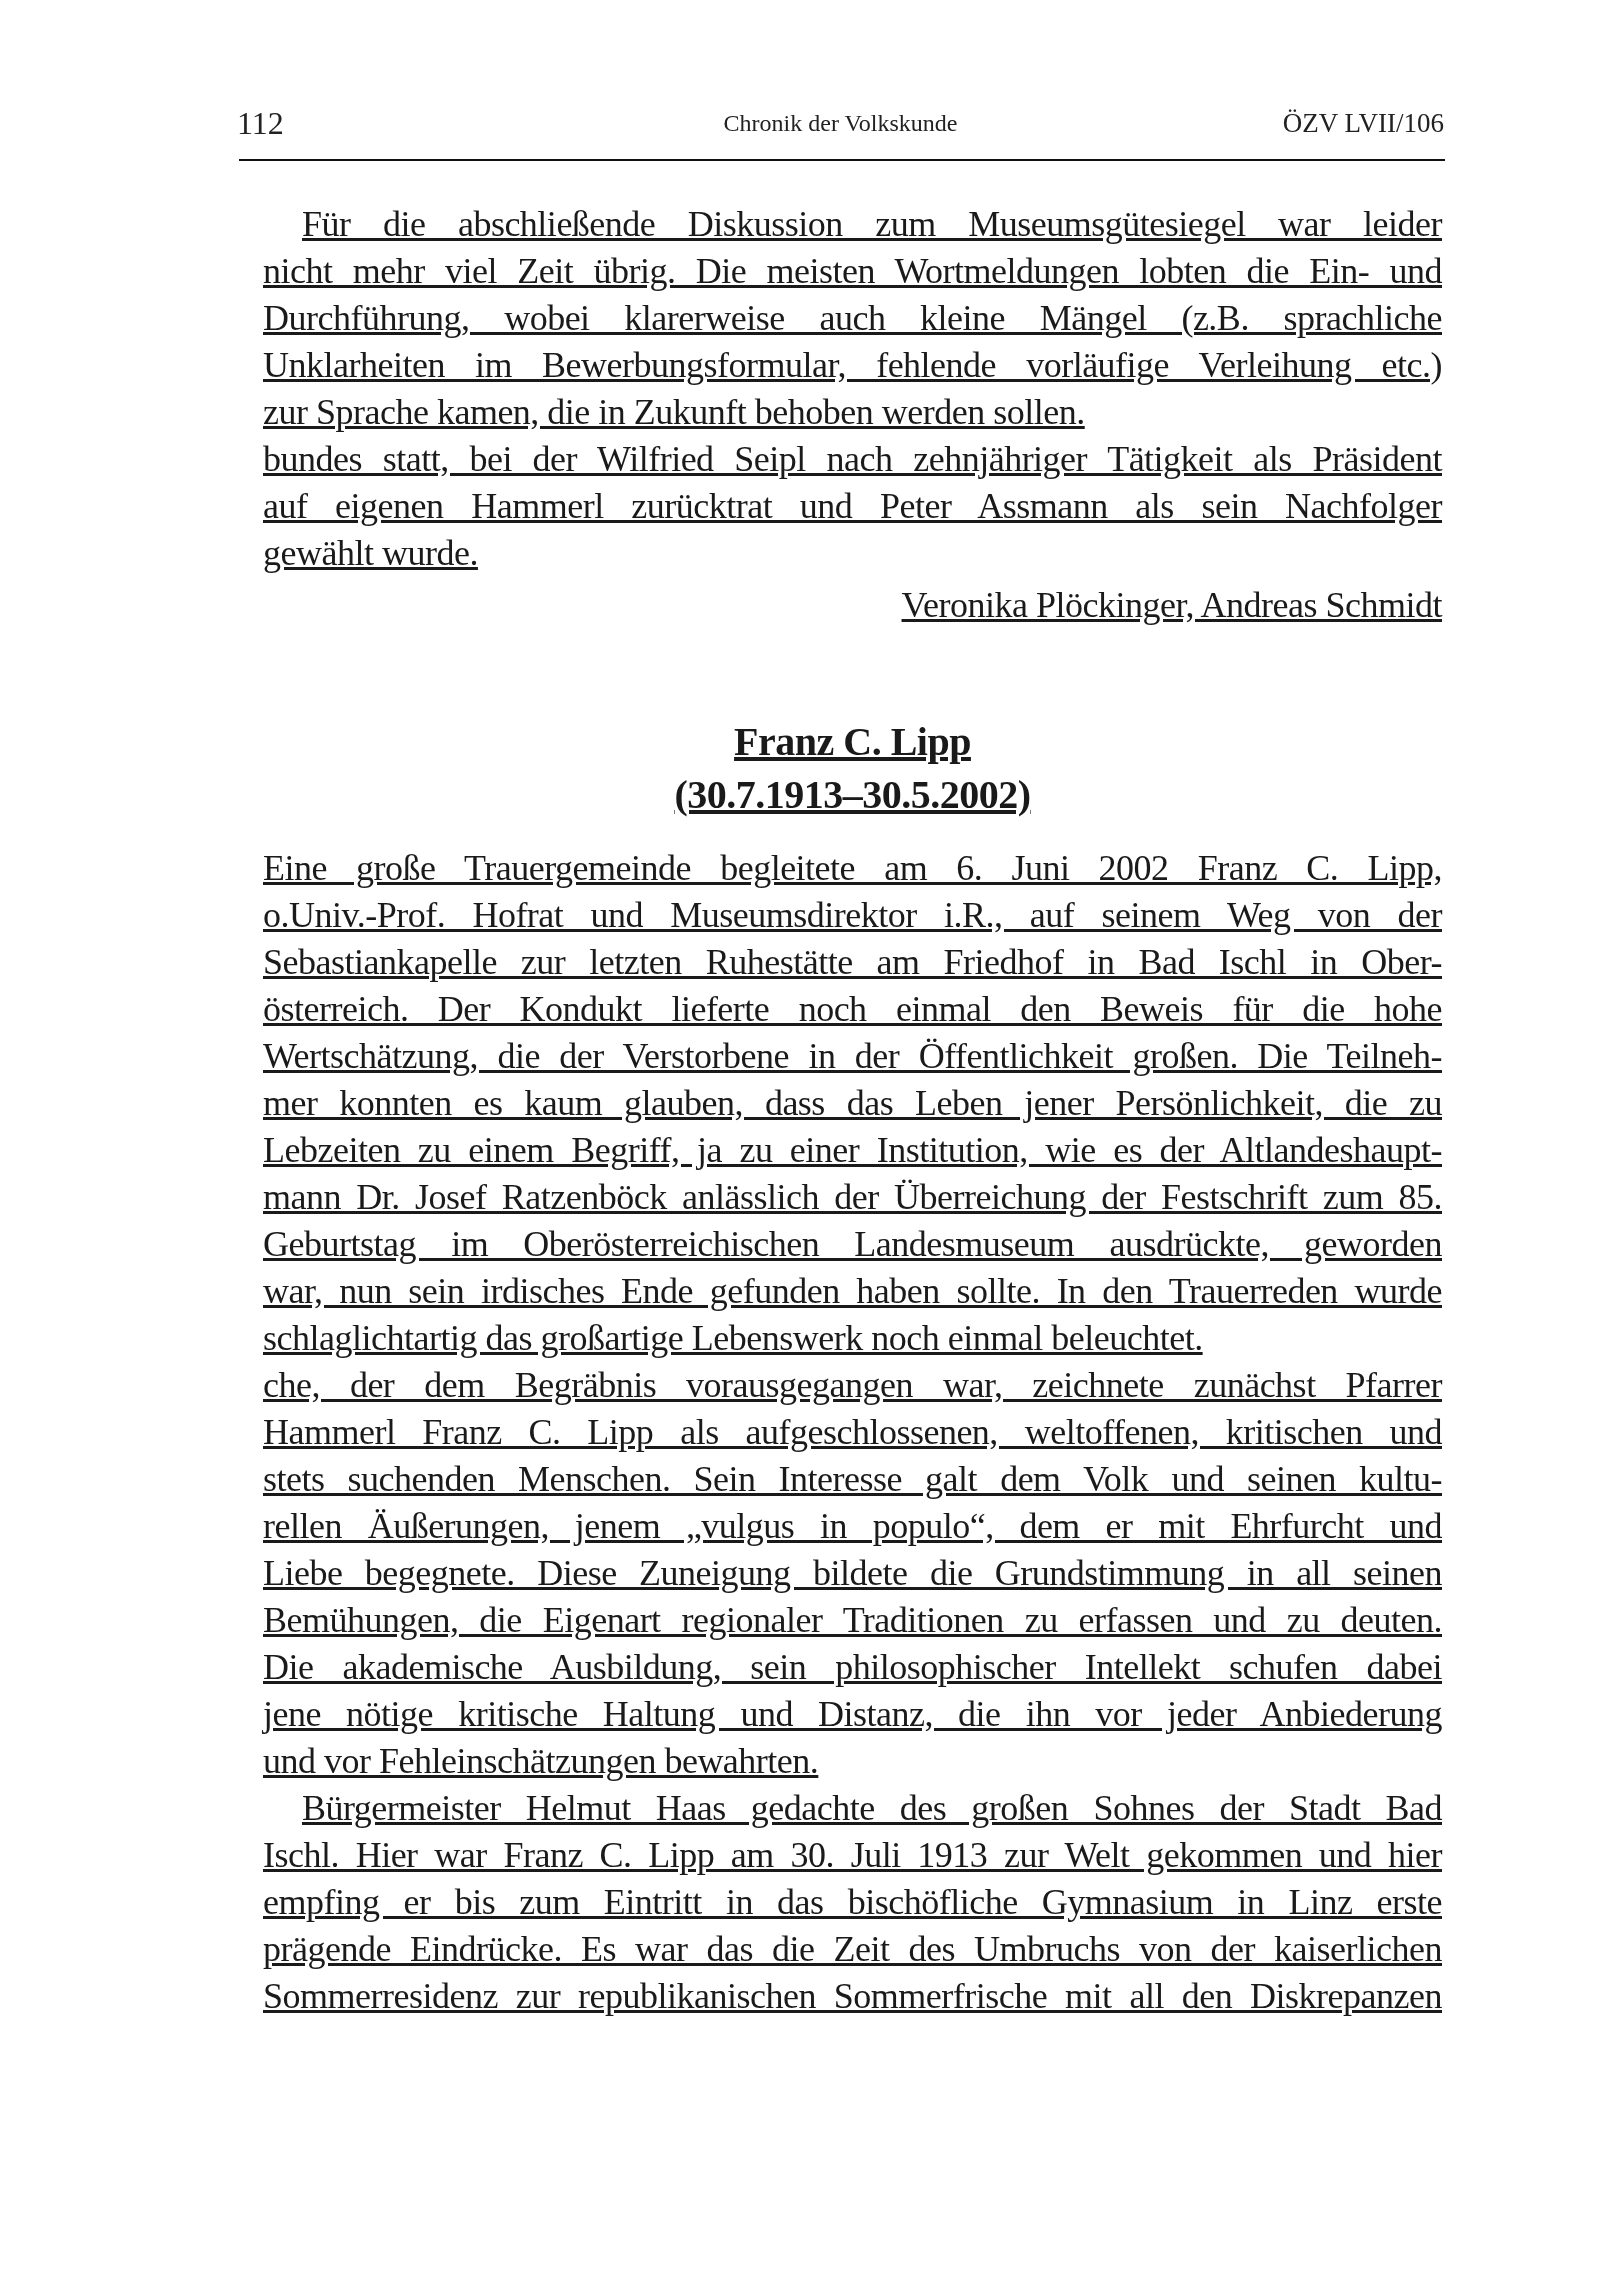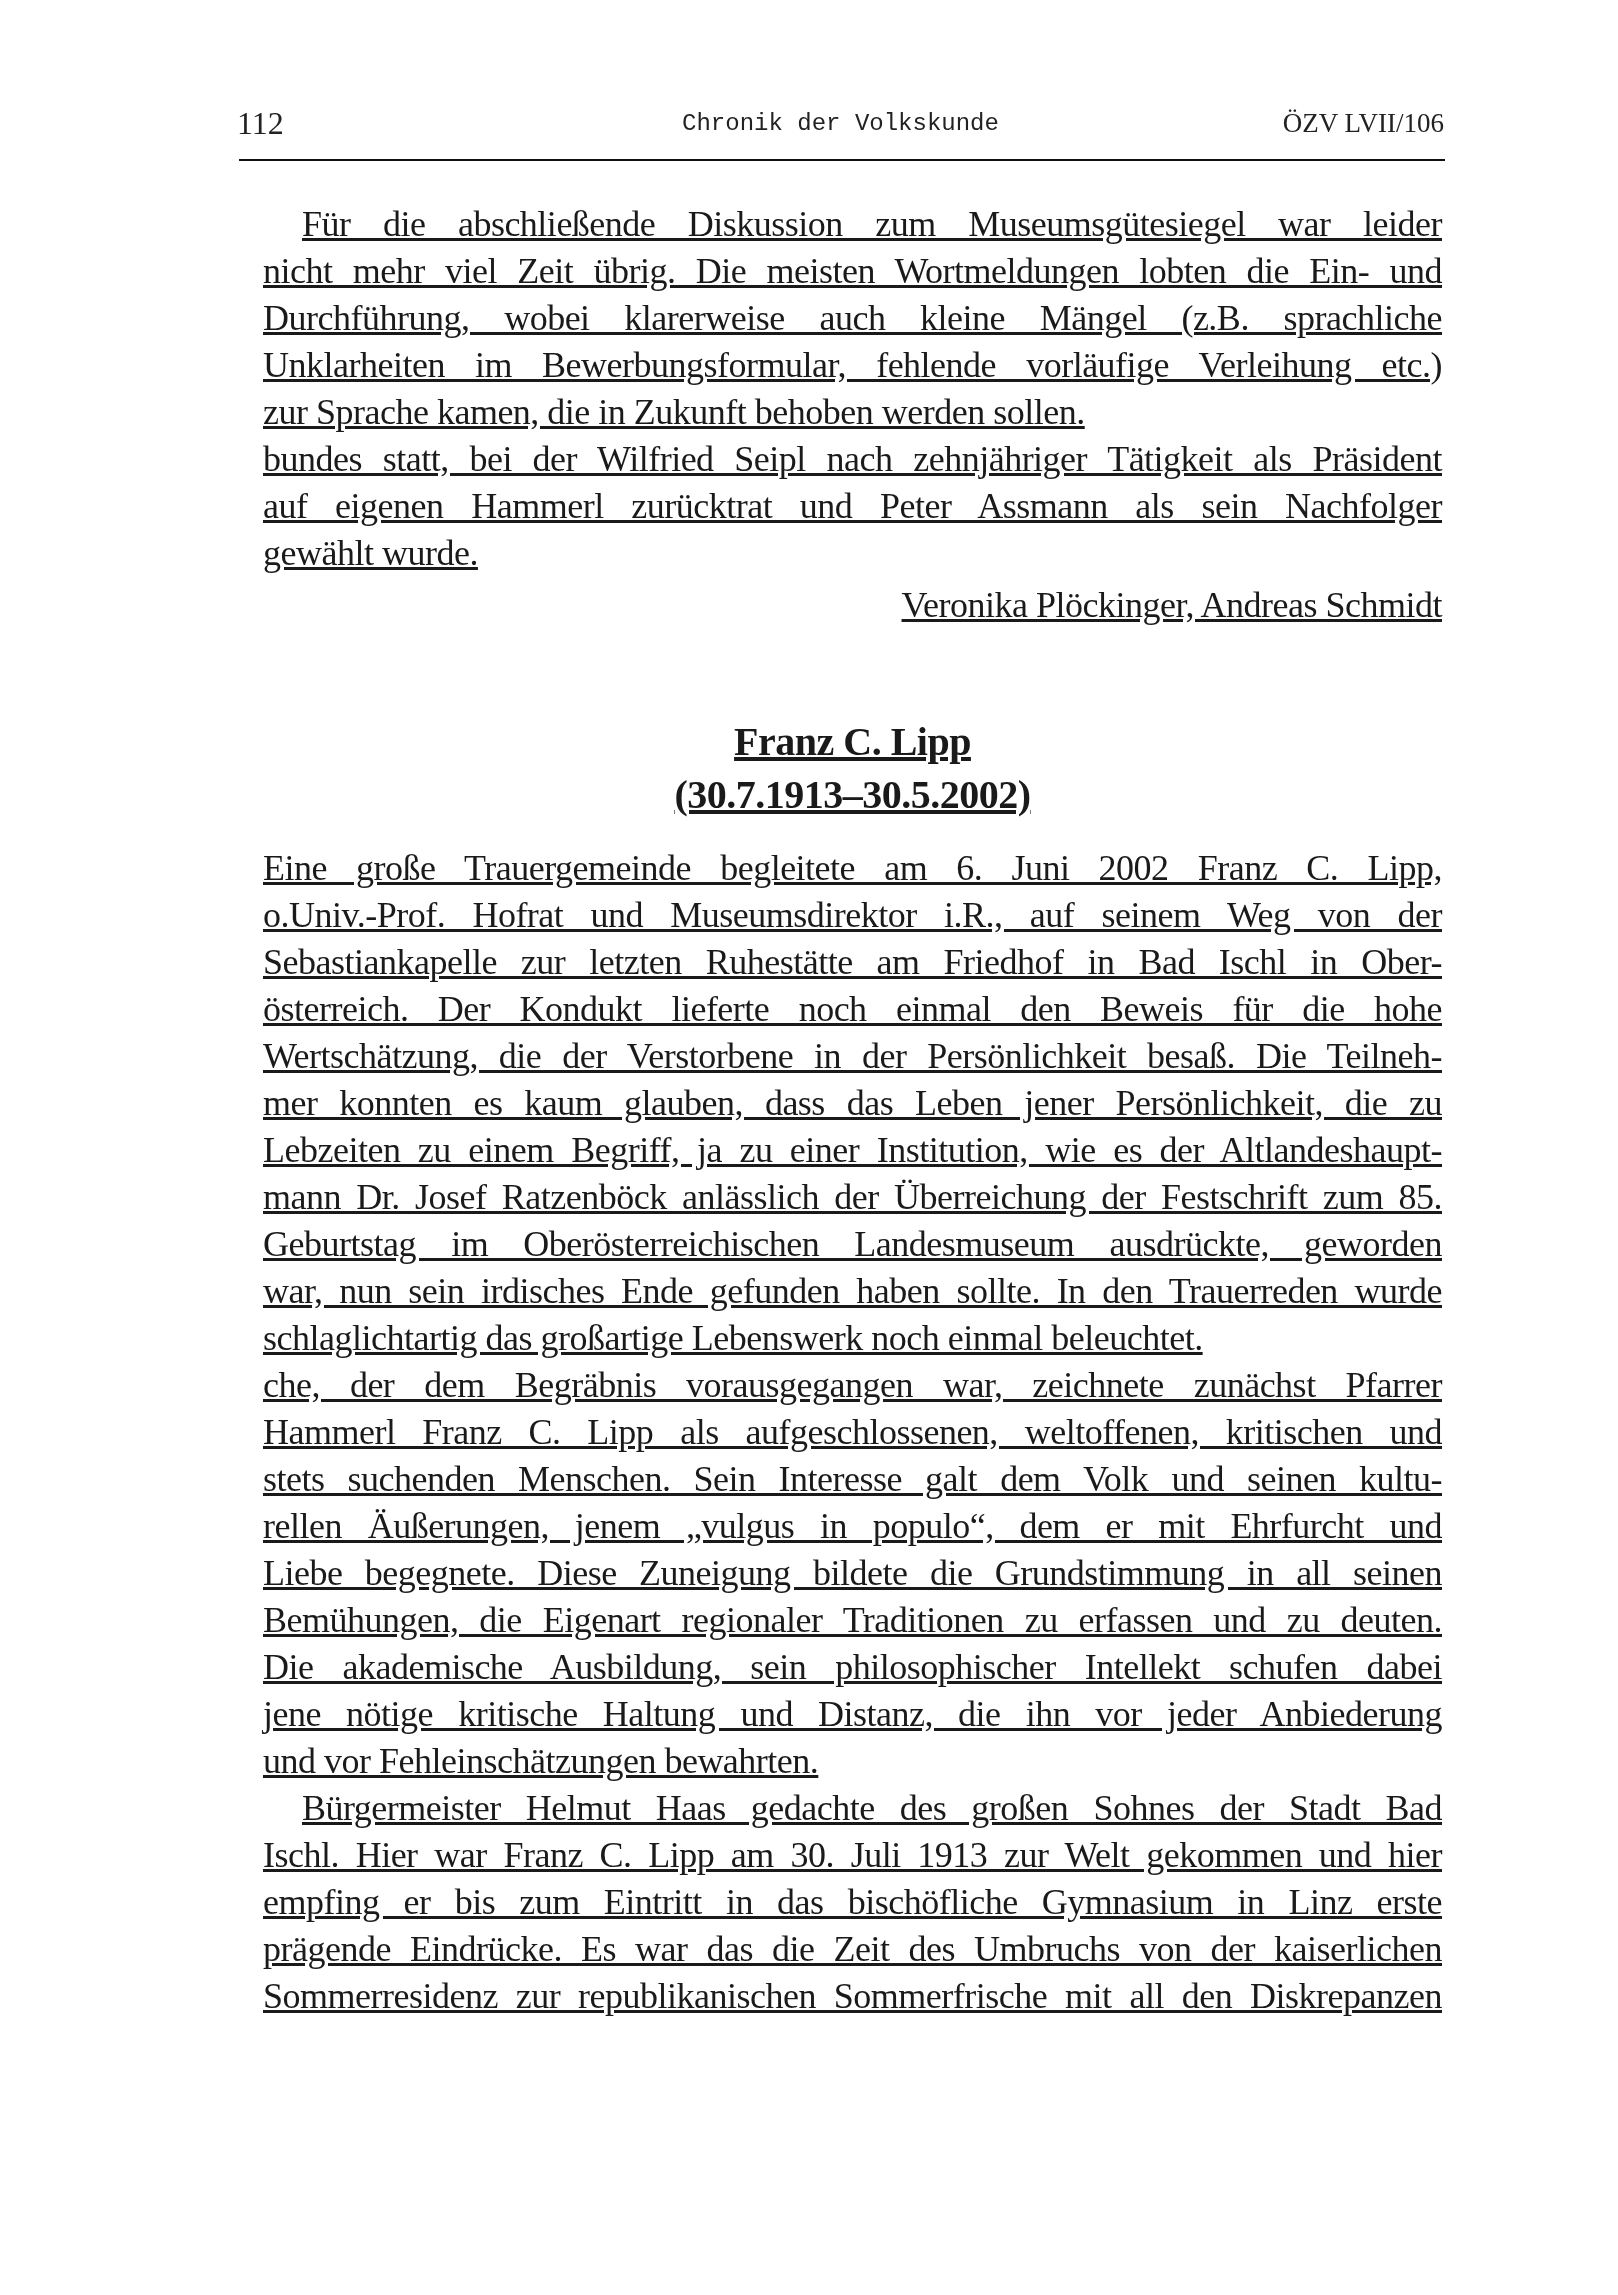--- a/index.html
+++ b/index.html
@@ -14,7 +14,7 @@
     font-size: 27.5px; color: #222;
   }
   .header .pno { position: absolute; left: 0; top: 0; font-size: 32px; }
-  .header .title { position: absolute; left: 0; right: 0; top: 4.9px; text-align: center; font-family: Liberation Mono, monospace; font-size: 24px; }
+  .header .title { position: absolute; left: 0; right: 0; top: 4.9px; text-align: center; font-family: Liberation Serif, serif; font-size: 24px; }
   .header .vol { position: absolute; right: 0; top: 3.2px; font-size: 27px; }
   .rule { position: absolute; left: 239px; top: 159px; width: 1206px; height: 2.4px; background: #111; }
   .body {

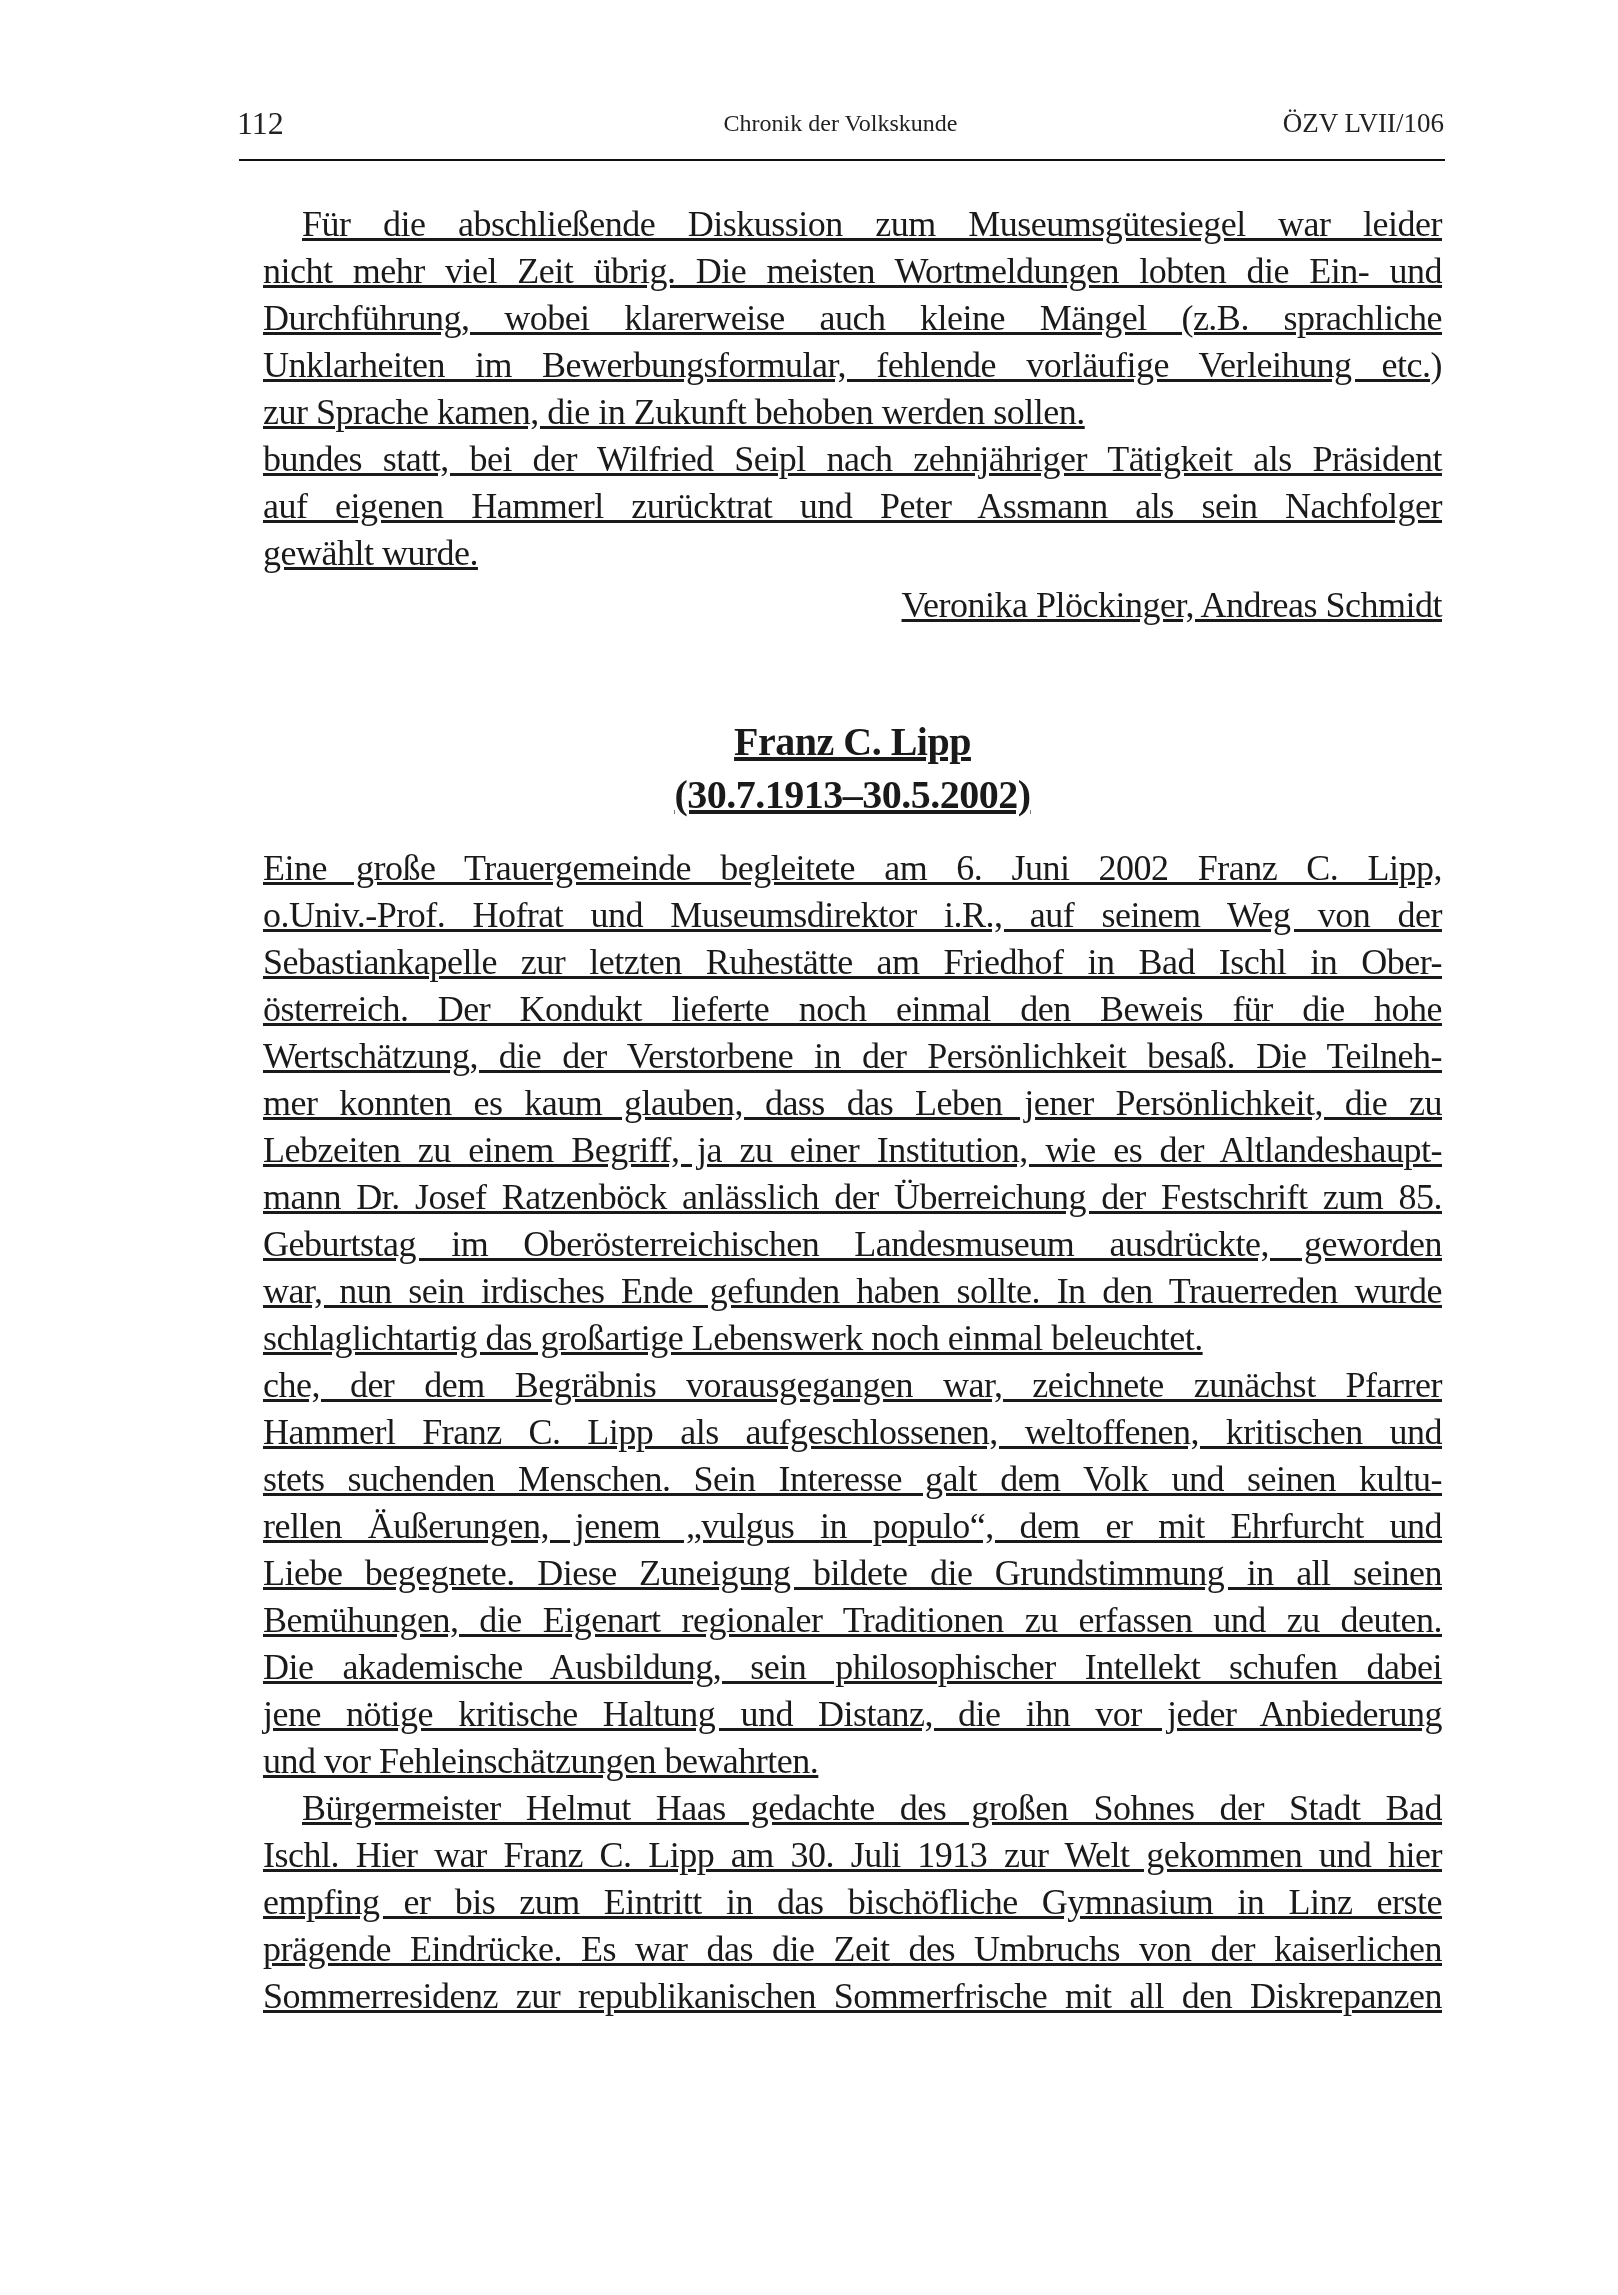--- a/index.html
+++ b/index.html
@@ -70,7 +70,7 @@
           <div class="line">o.Univ.-Prof. Hofrat und Museumsdirektor i.R., auf seinem Weg von der</div>
           <div class="line">Sebastiankapelle zur letzten Ruhestätte am Friedhof in Bad Ischl in Ober-</div>
           <div class="line">österreich. Der Kondukt lieferte noch einmal den Beweis für die hohe</div>
-          <div class="line">Wertschätzung, die der Verstorbene in der Persönlichkeit besaß. Die Teilneh-</div>
+          <div class="line">Wertschätzung, die der Verstorbene in der Öffentlichkeit großen. Die Teilneh-</div>
           <div class="line">mer konnten es kaum glauben, dass das Leben jener Persönlichkeit, die zu</div>
           <div class="line">Lebzeiten zu einem Begriff, ja zu einer Institution, wie es der Altlandeshaupt-</div>
           <div class="line">mann Dr. Josef Ratzenböck anlässlich der Überreichung der Festschrift zum 85.</div>

